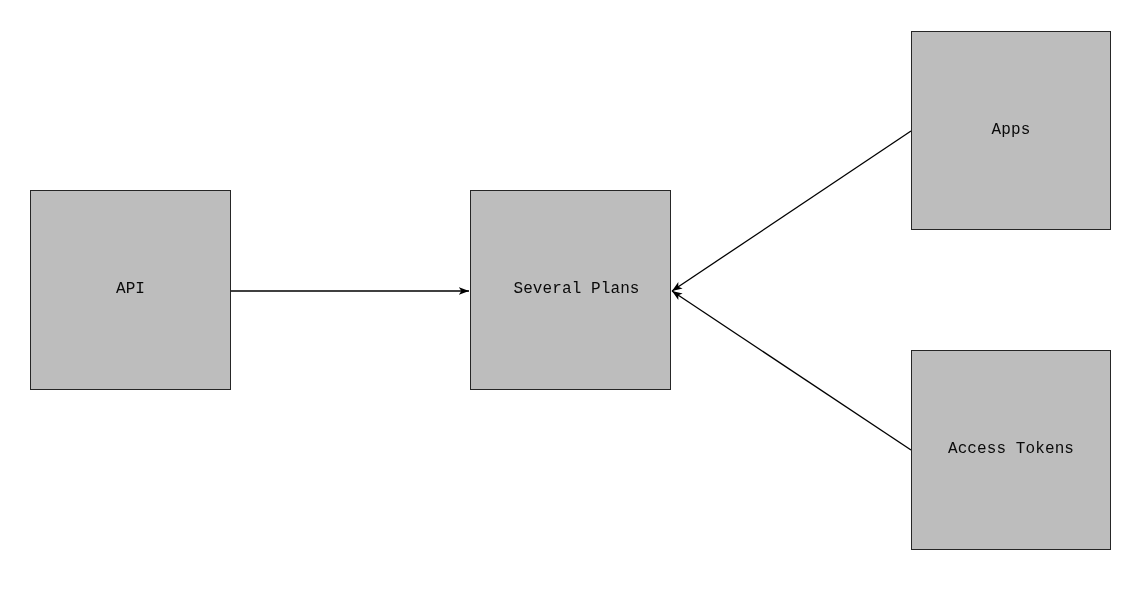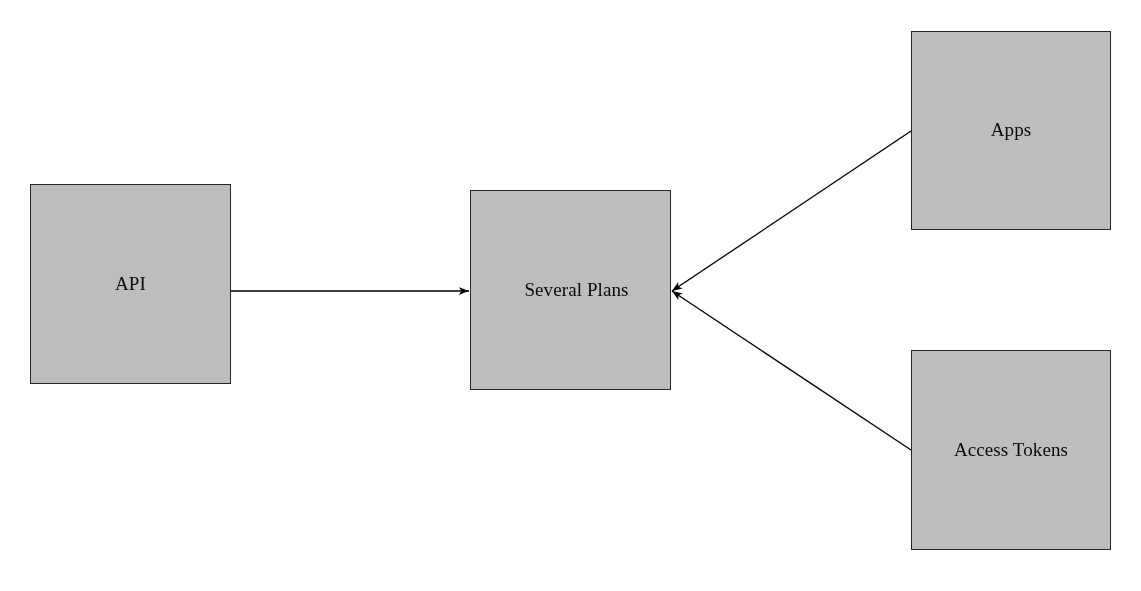--- a/index.html
+++ b/index.html
@@ -37,8 +37,8 @@
     text-align: center;
   }
   .node-label {
-    font-family: Liberation Serif, serif;
-    font-size: 19px;
+    font-family: Liberation Mono, monospace;
+    font-size: 16px;
     line-height: 1.2;
     color: #0a0a0a;
     letter-spacing: 0.1px;

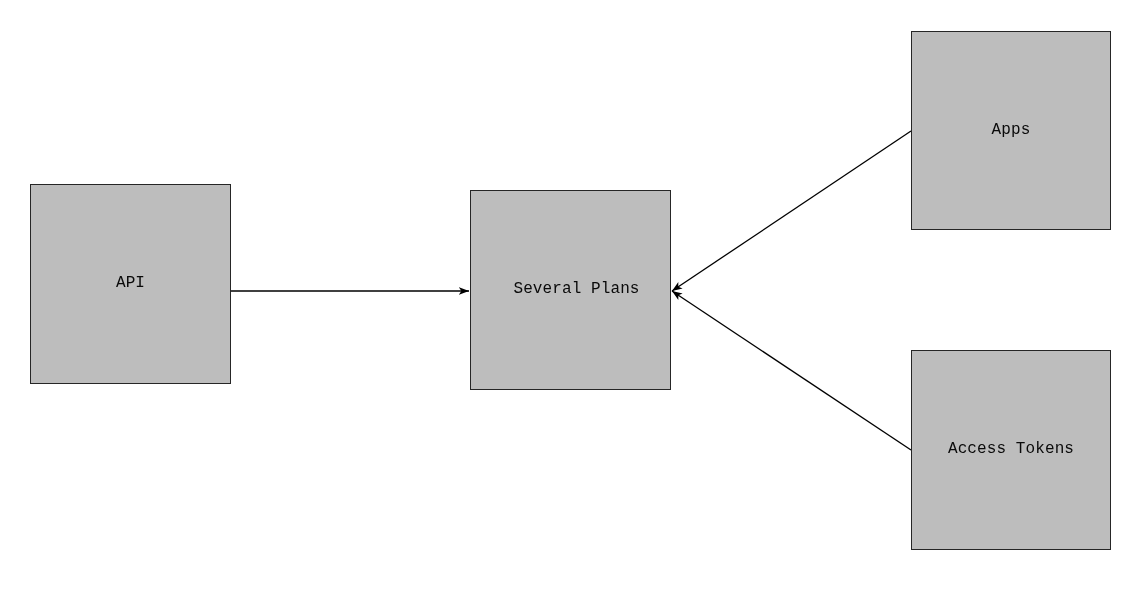--- a/index.html
+++ b/index.html
@@ -44,7 +44,7 @@
     letter-spacing: 0.1px;
     white-space: nowrap;
   }
-  #node-api       { left: 30px;  top: 184px; width: 201px; height: 200px; }
+  #node-api       { left: 30px;  top: 190px; width: 201px; height: 200px; }
   #node-plans     { left: 470px; top: 190px; width: 201px; height: 200px; padding-left: 12px; }
   #node-apps      { left: 911px; top: 31px;  width: 200px; height: 199px; }
   #node-tokens    { left: 911px; top: 350px; width: 200px; height: 200px; }

